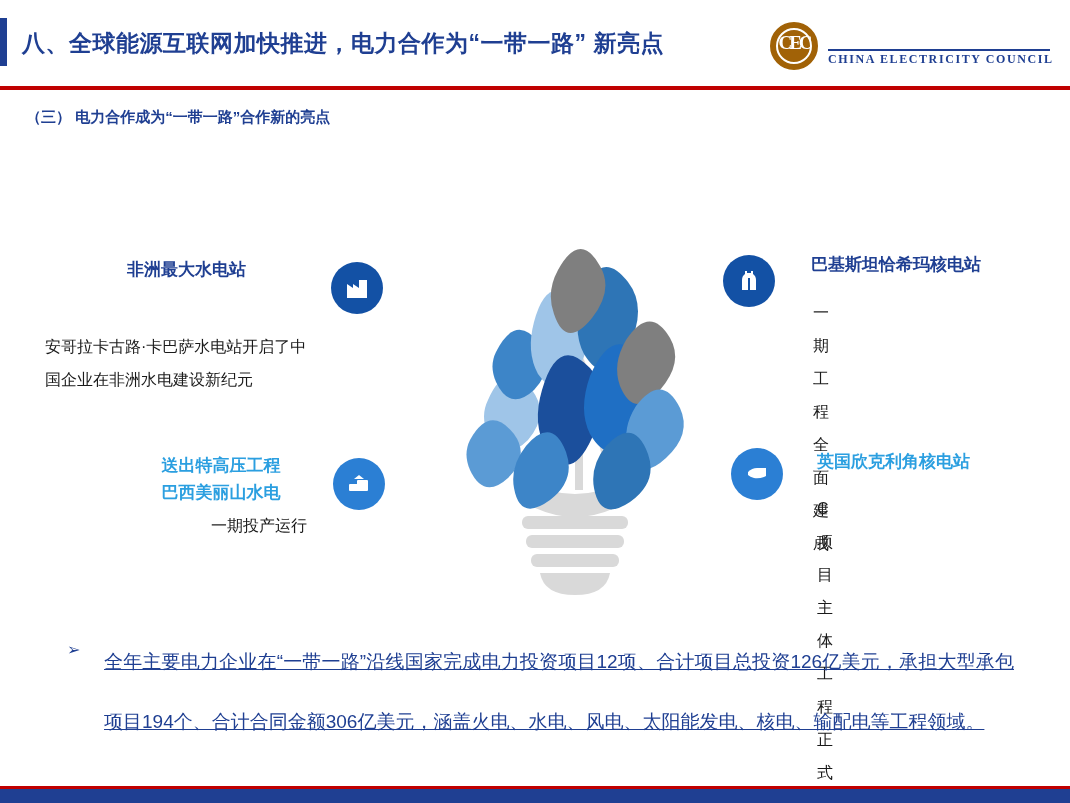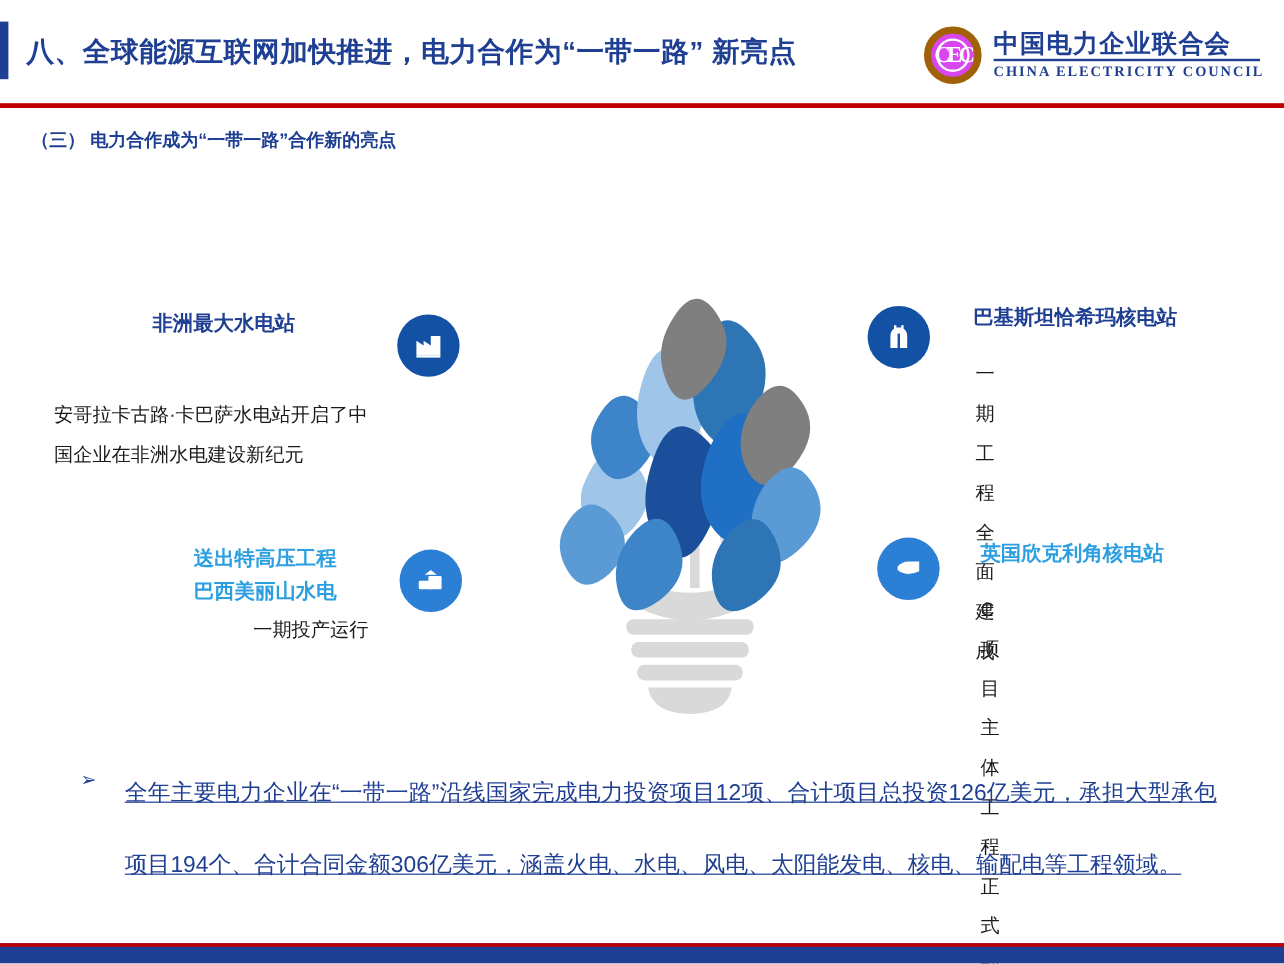--- a/index.html
+++ b/index.html
@@ -71,8 +71,8 @@
     width: 48px;
     height: 48px;
     border-radius: 50%;
-    background: #d946ef;
-    border: 6px solid #a16207;
+    background: #a16207;
+    border: 2px solid #a16207;
     box-sizing: border-box;
   }
   .logo-mark .inner {

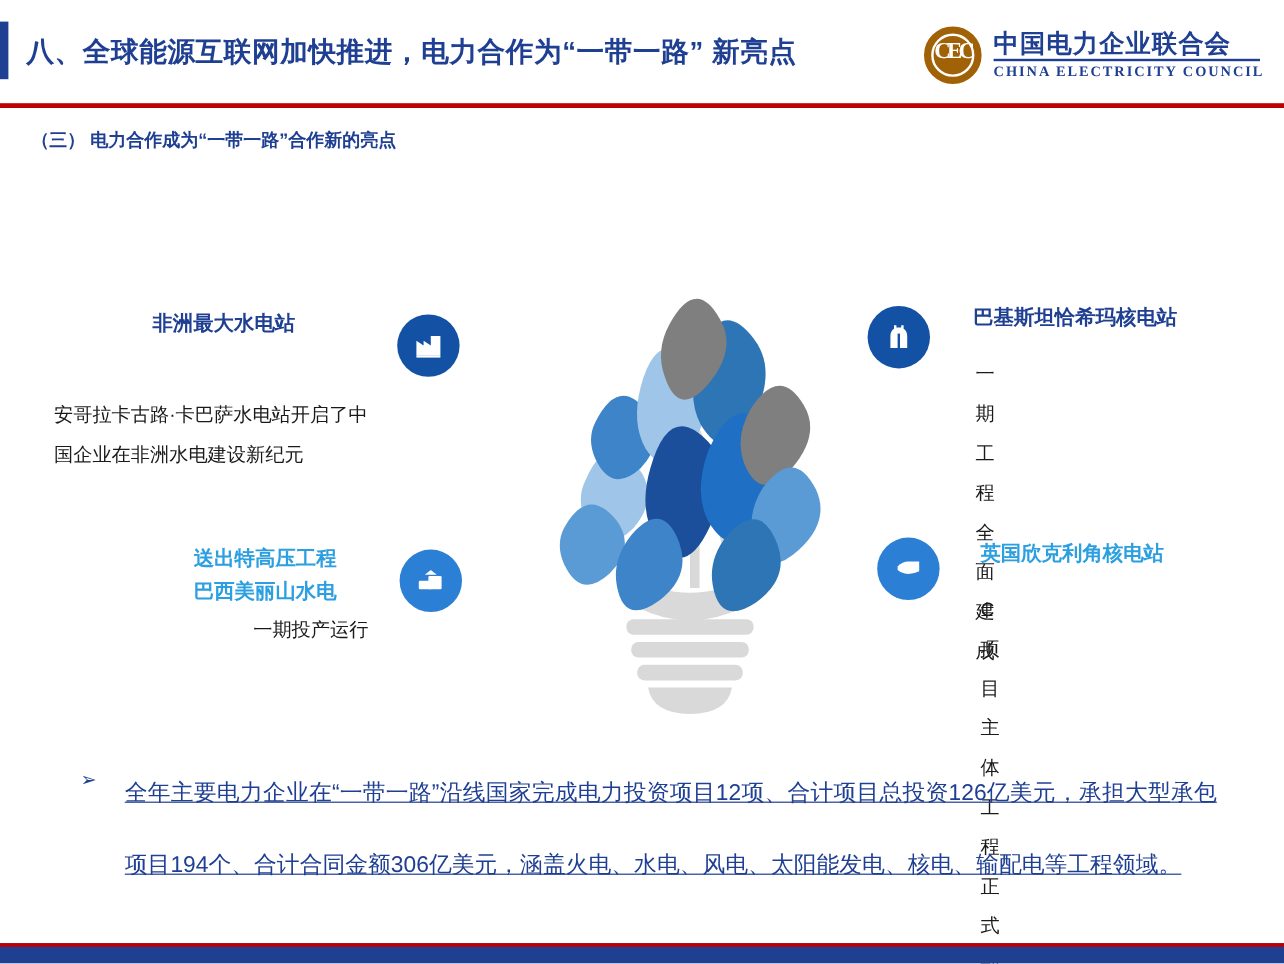--- a/index.html
+++ b/index.html
@@ -256,7 +256,6 @@
         <div class="inner"></div>
         <div class="cc">CEC</div>
       </div>
-      <div class="logo-cn">中国电力企业联合会</div>
       <div class="logo-underline"></div>
       <div class="logo-en">CHINA ELECTRICITY COUNCIL</div>
     </div>

